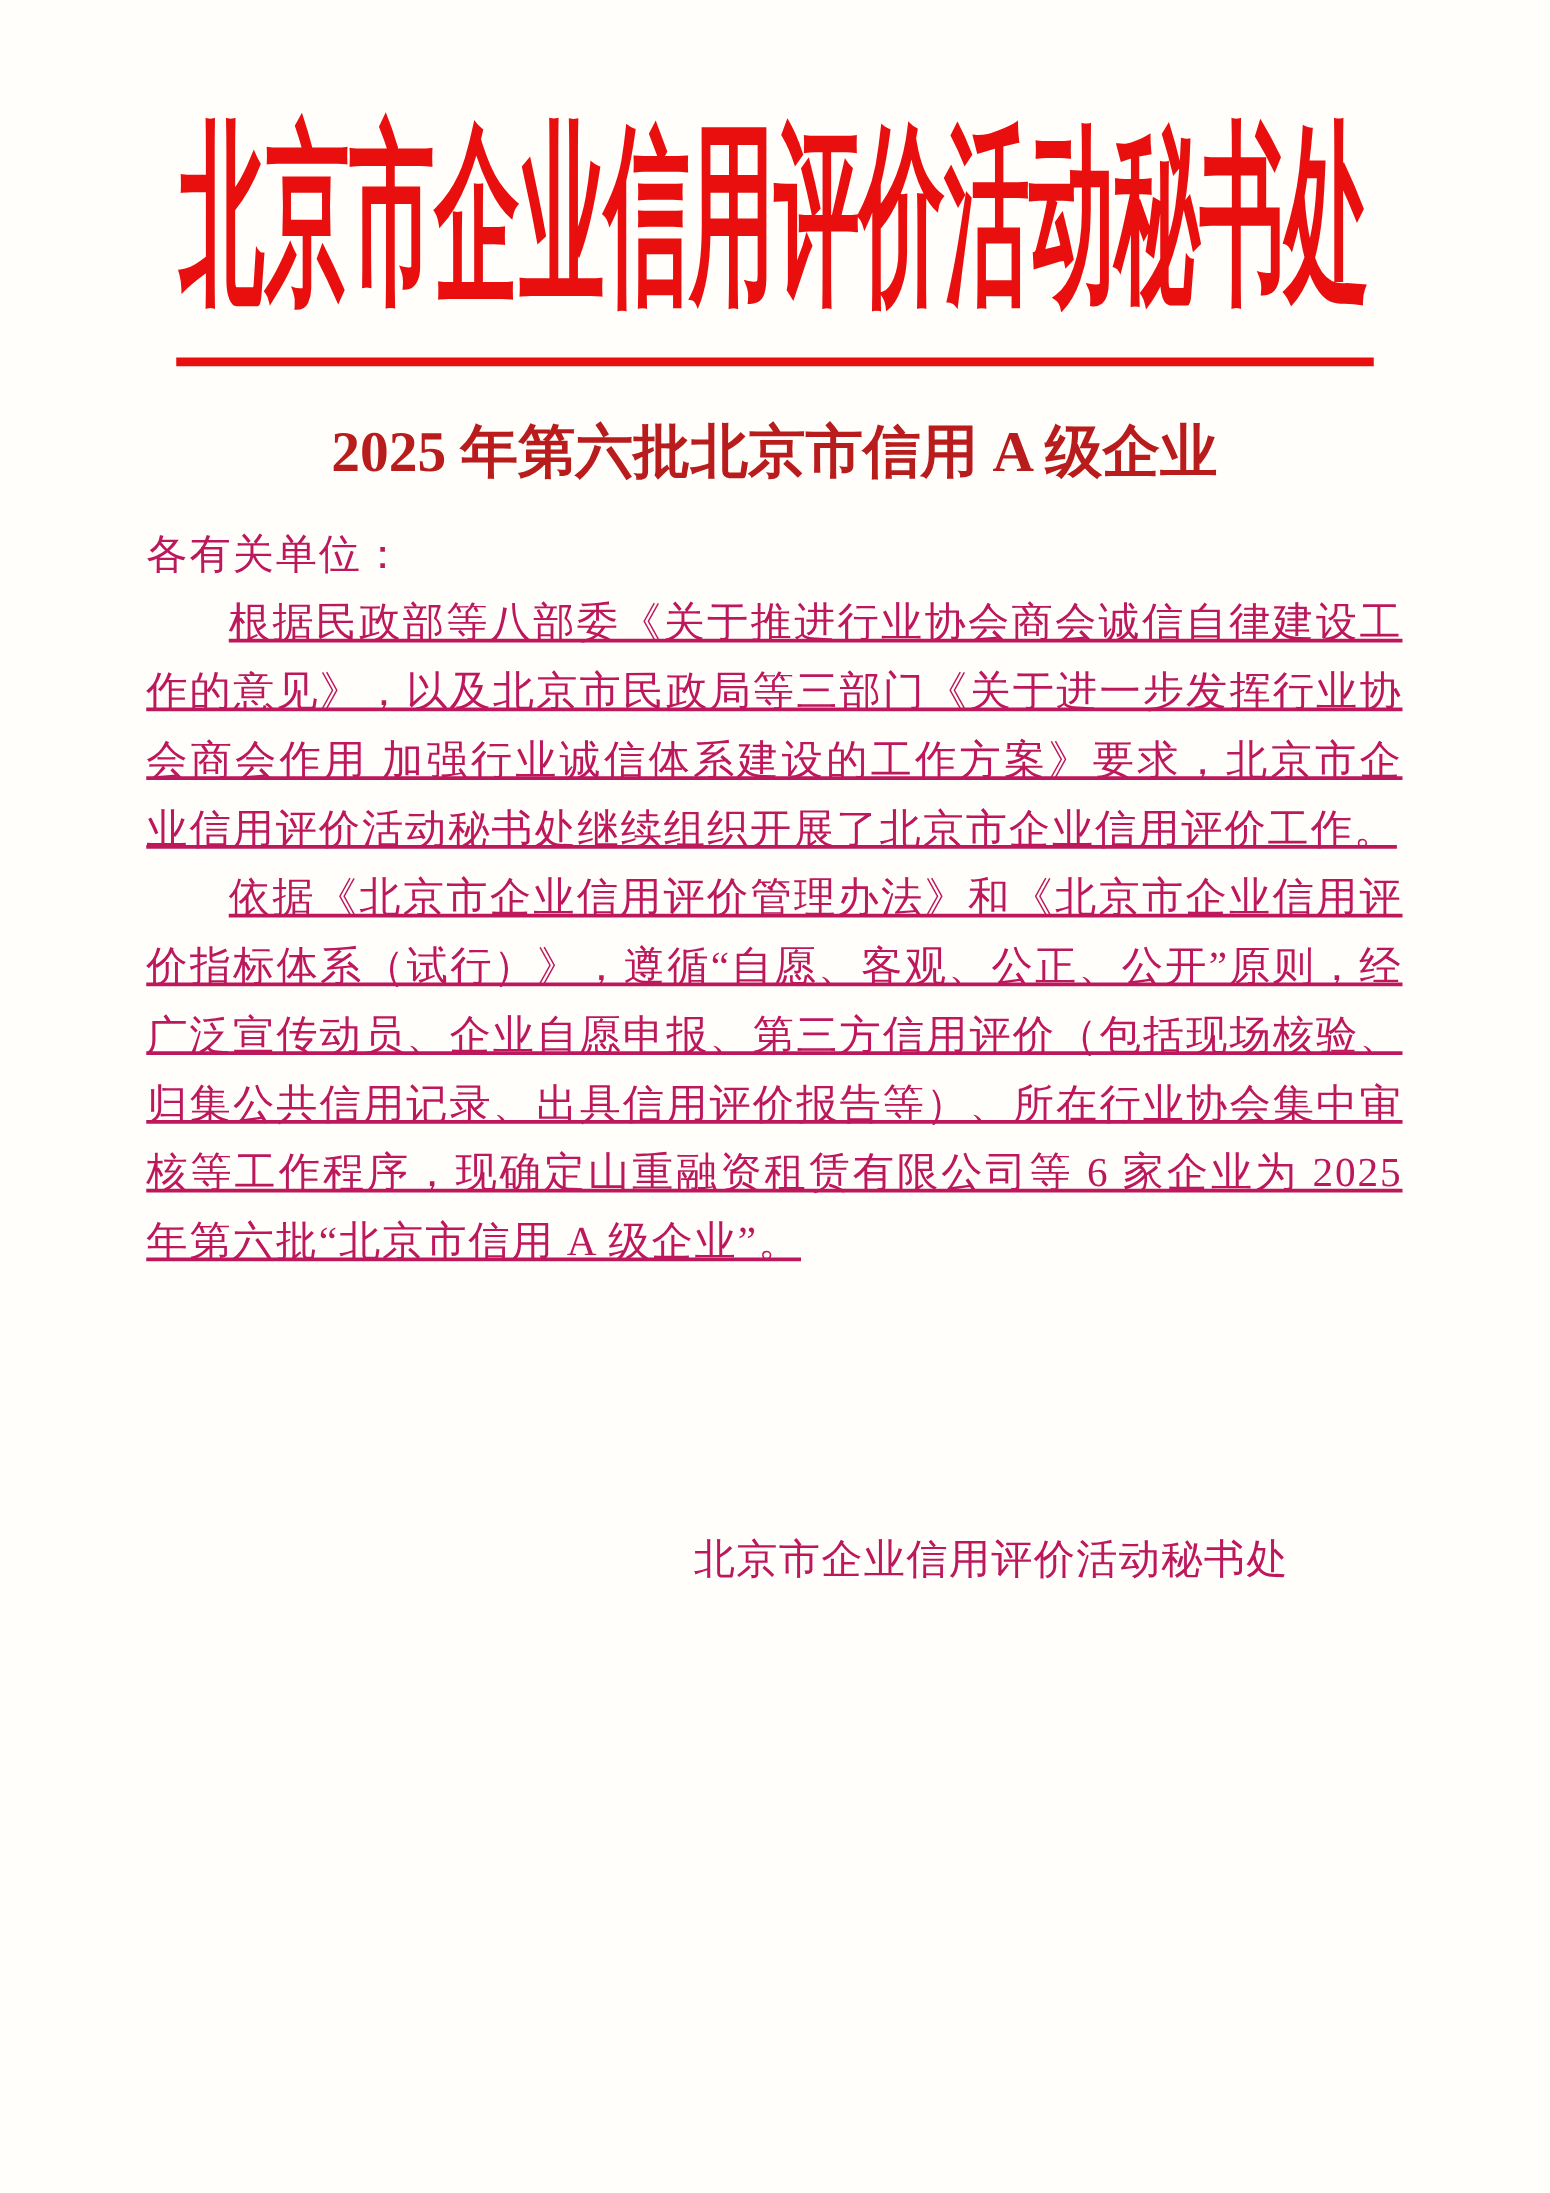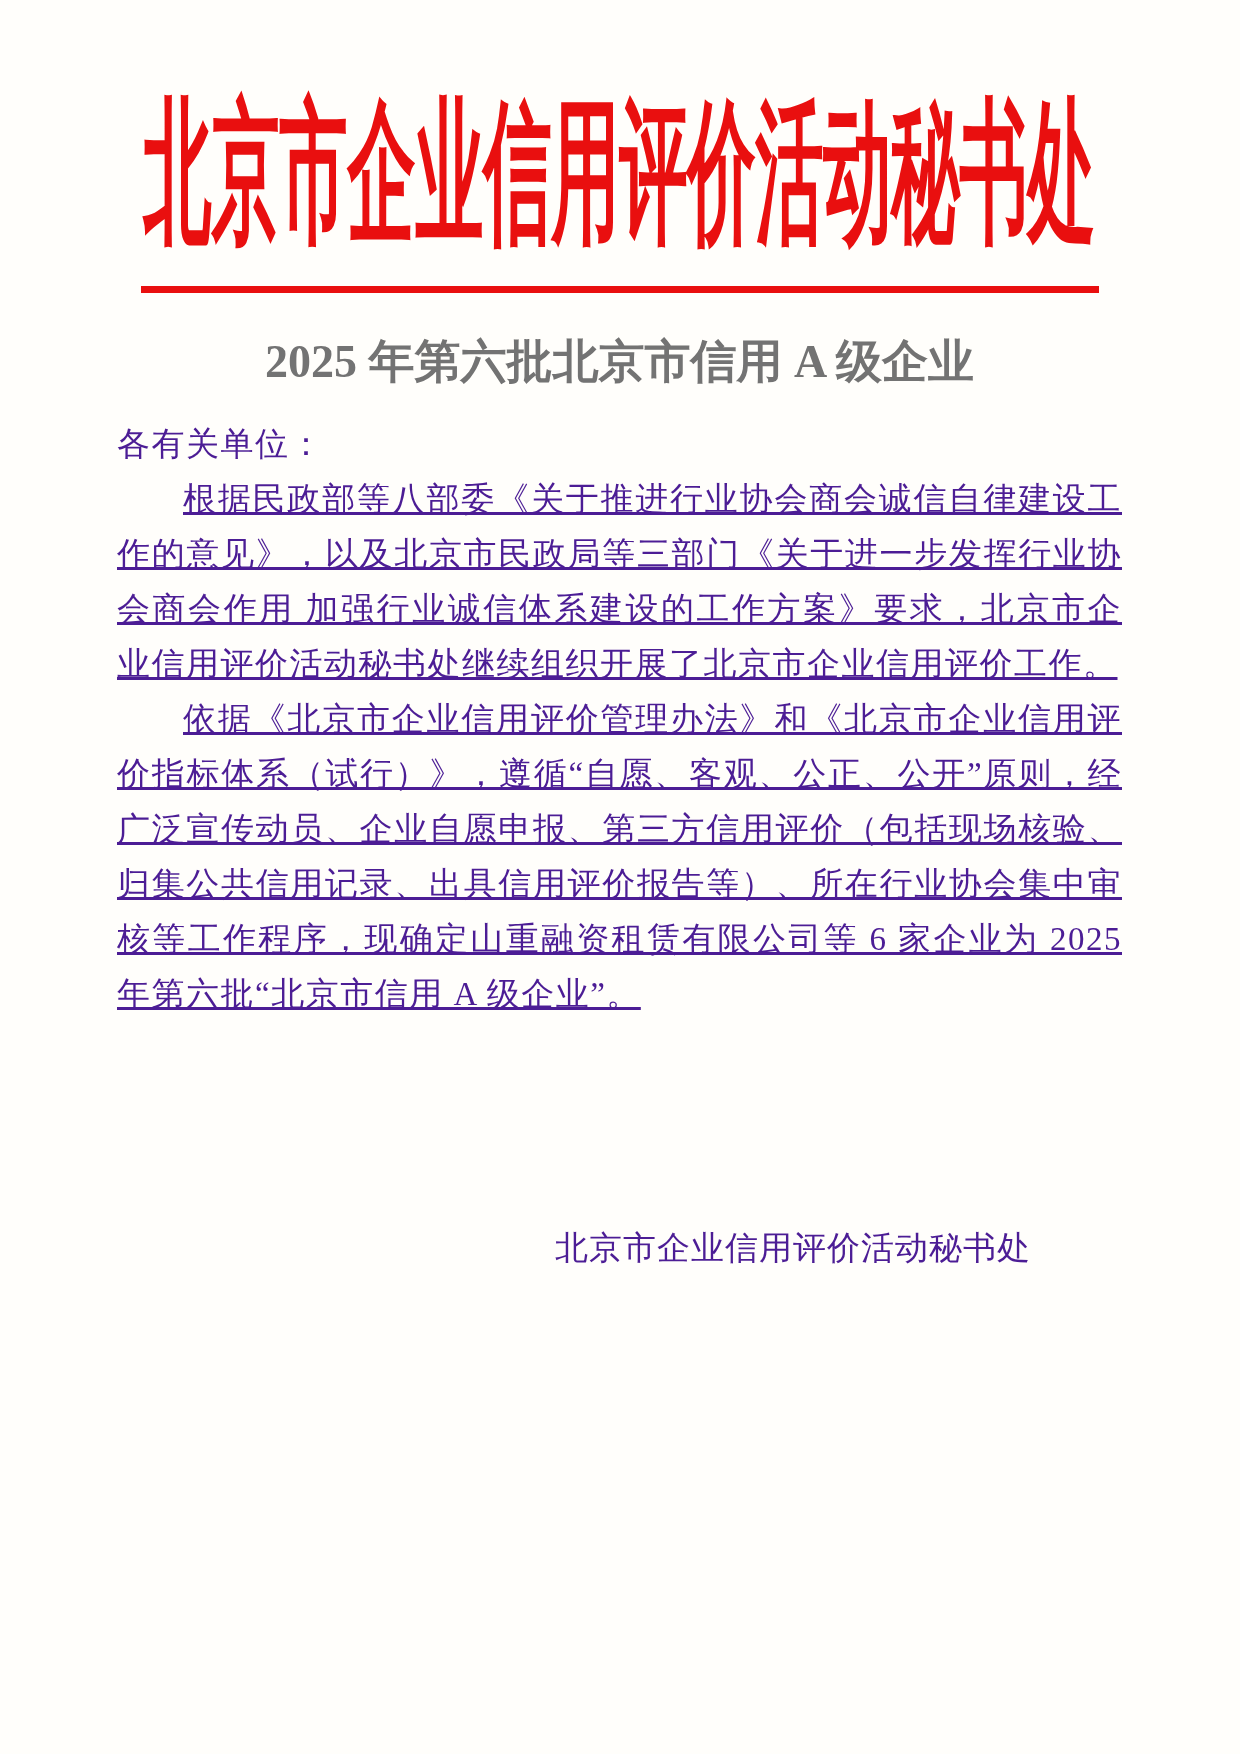--- a/index.html
+++ b/index.html
@@ -53,7 +53,7 @@
     font-size: 46px;
     line-height: 58px;
     font-weight: bold;
-    color: #737373;
+    color: #b91c1c;
   }
   .doc-title .title-line { display: block; }
   

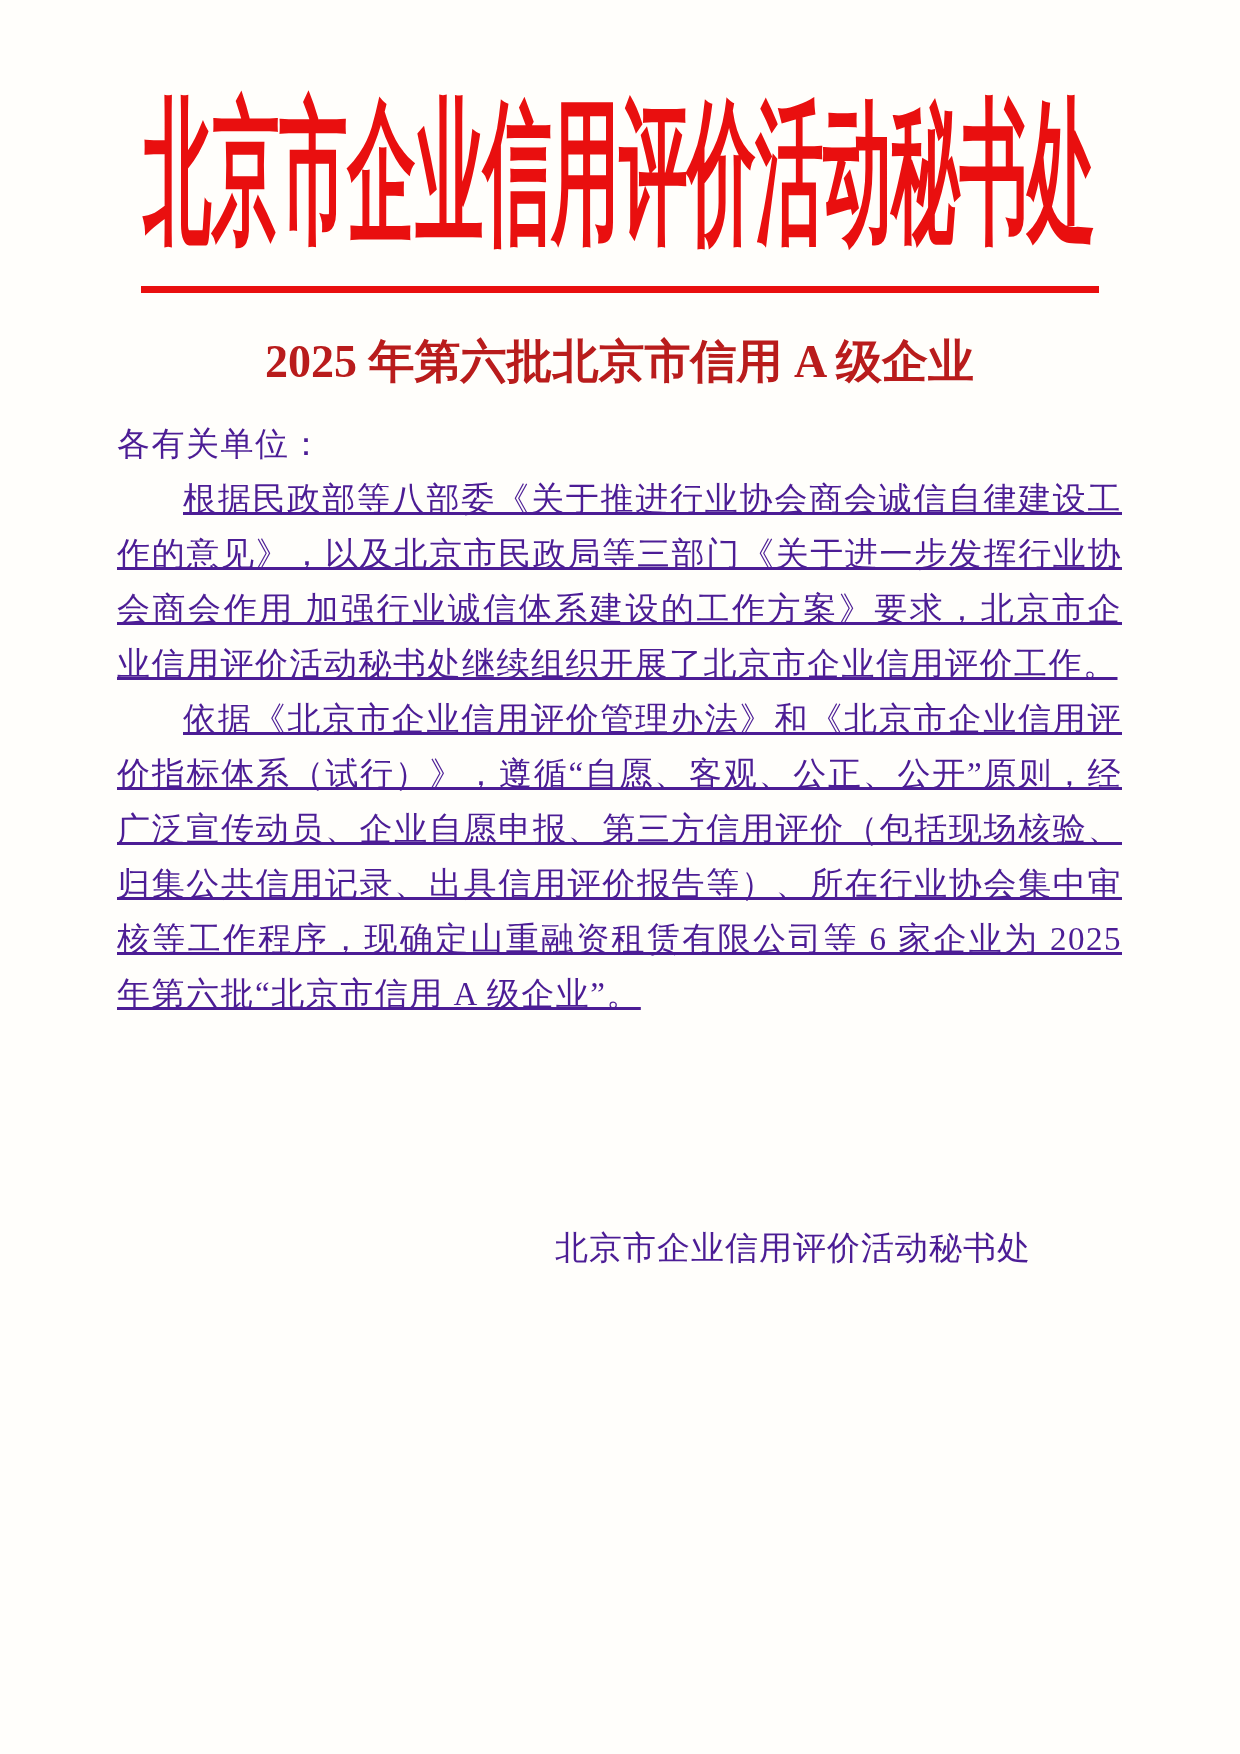--- a/index.html
+++ b/index.html
@@ -64,7 +64,7 @@
     letter-spacing: 1.5px;
     text-align: justify;
     text-justify: inter-character;
-    color: #4c1d95;
+    color: #be185d;
   }
   .body-block p { margin: 0; }
   .salutation { text-indent: 0; }

